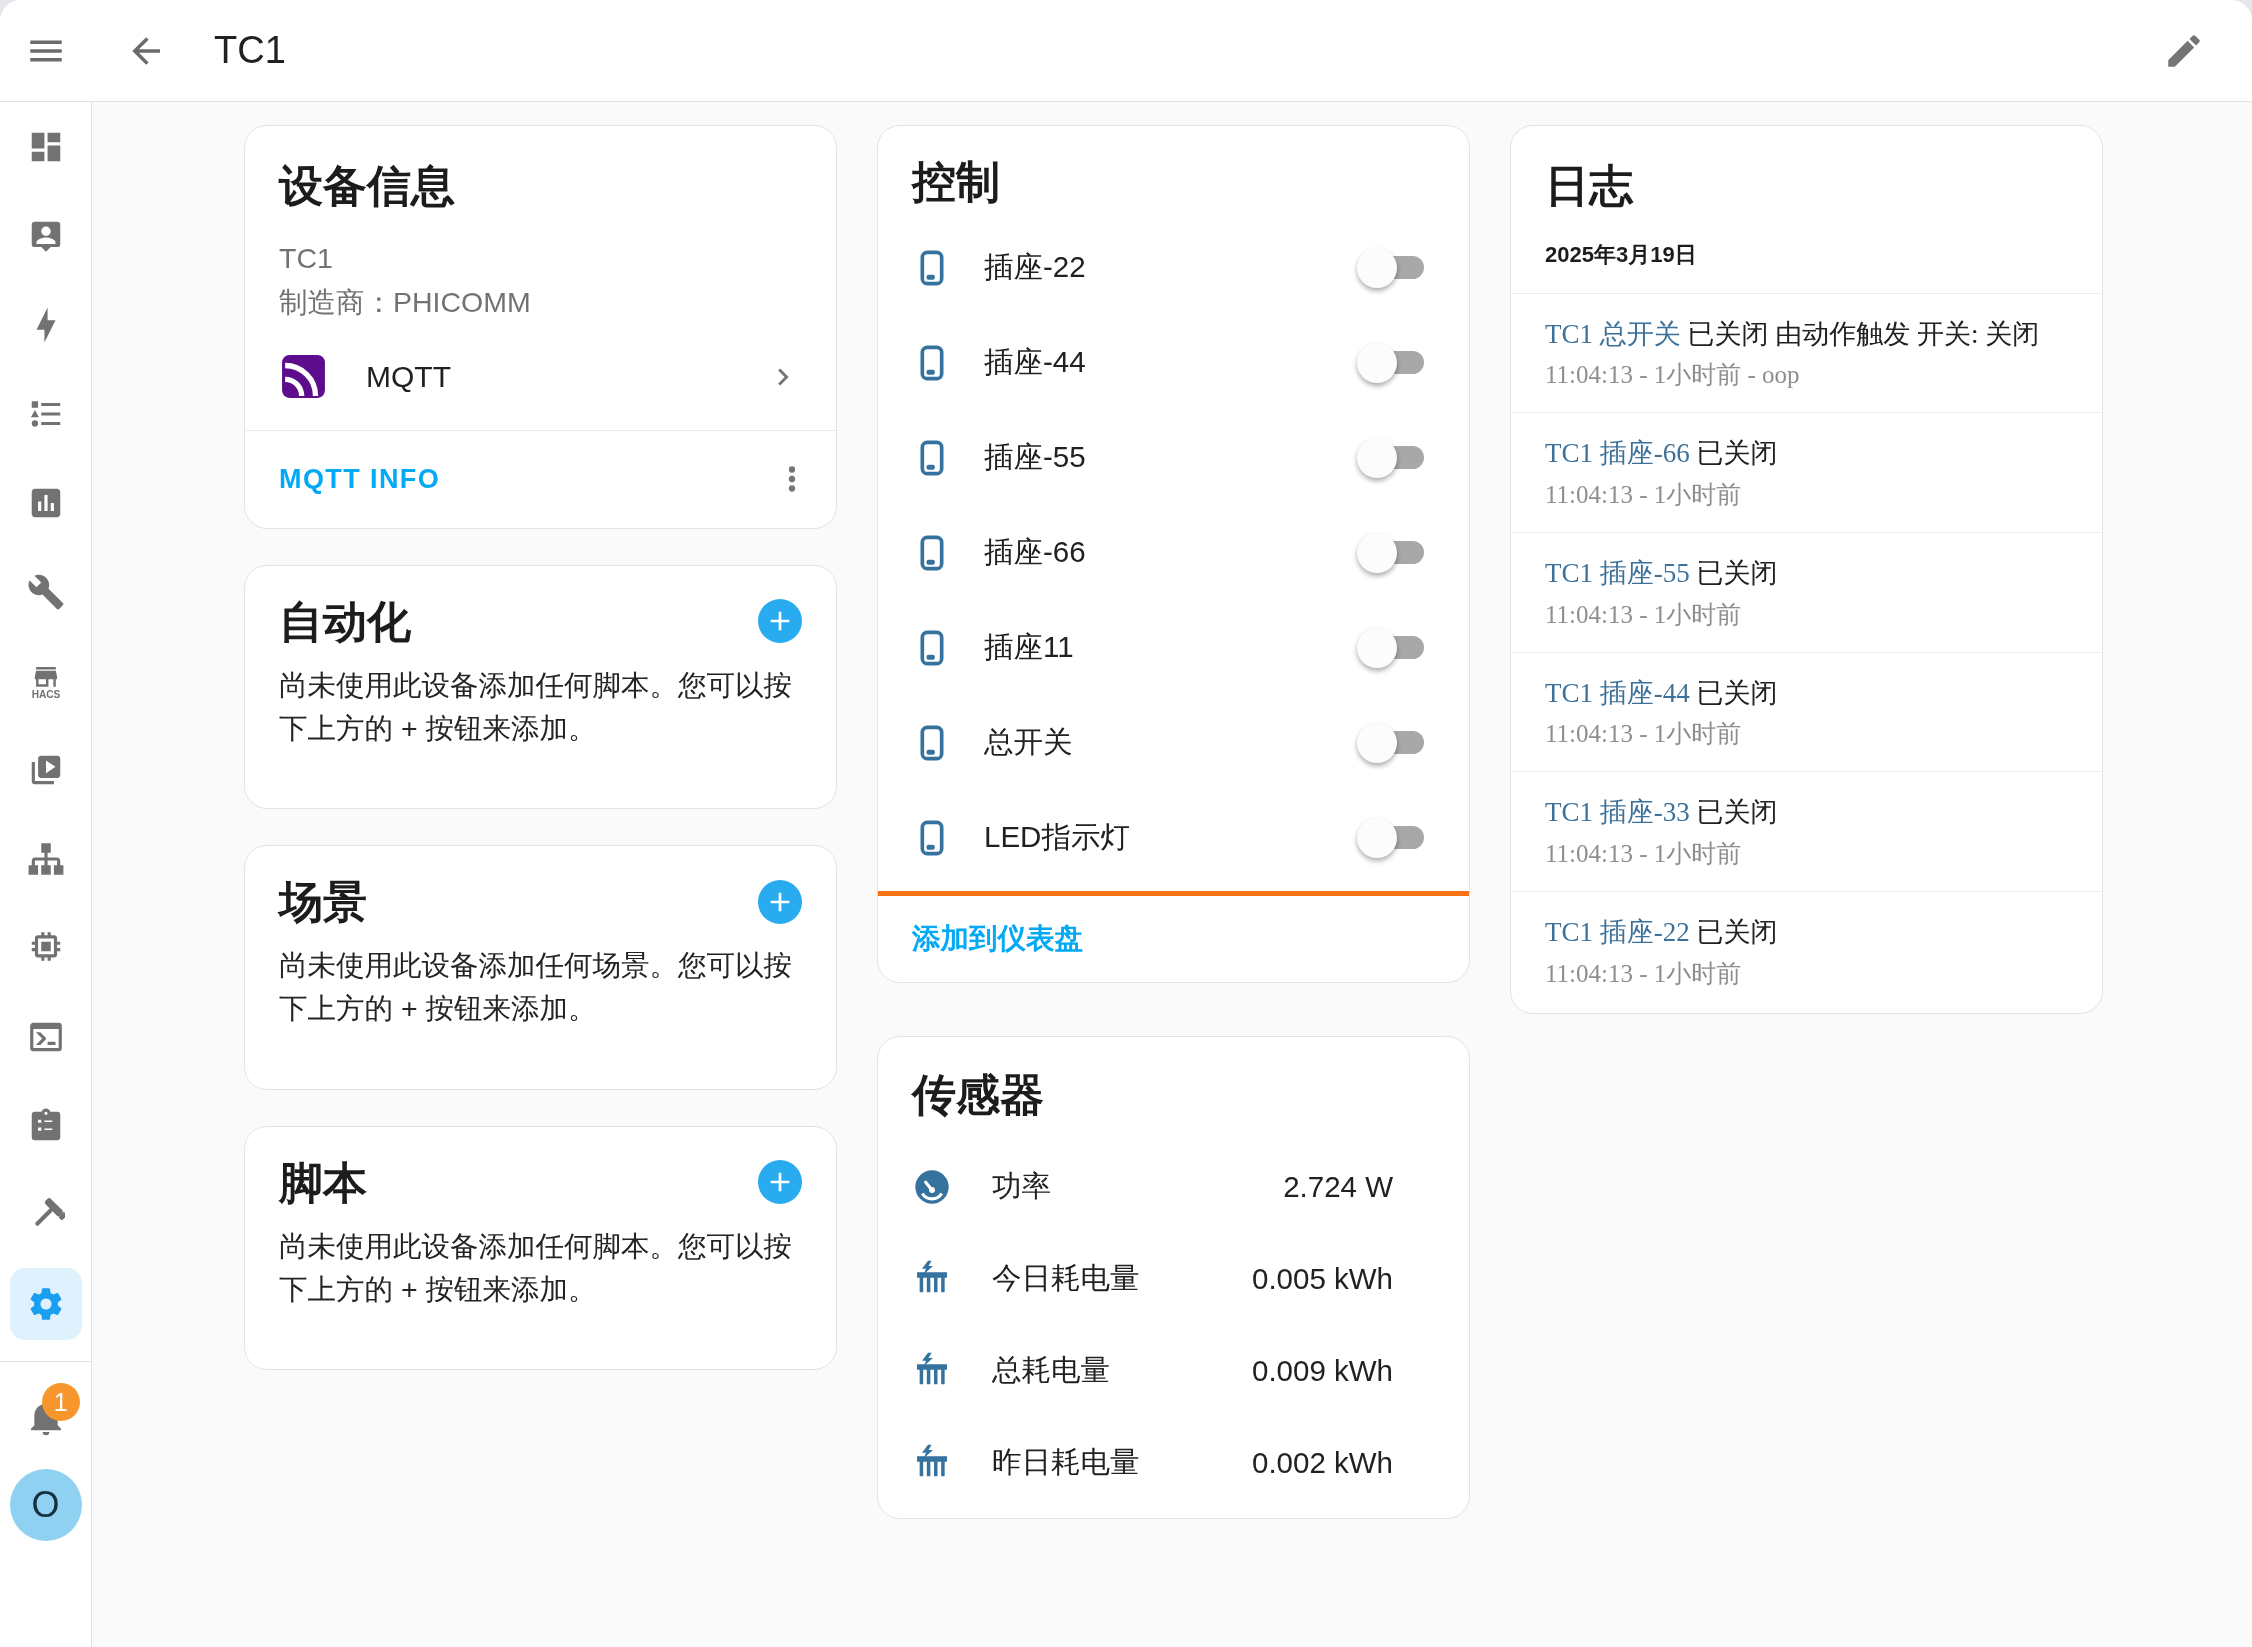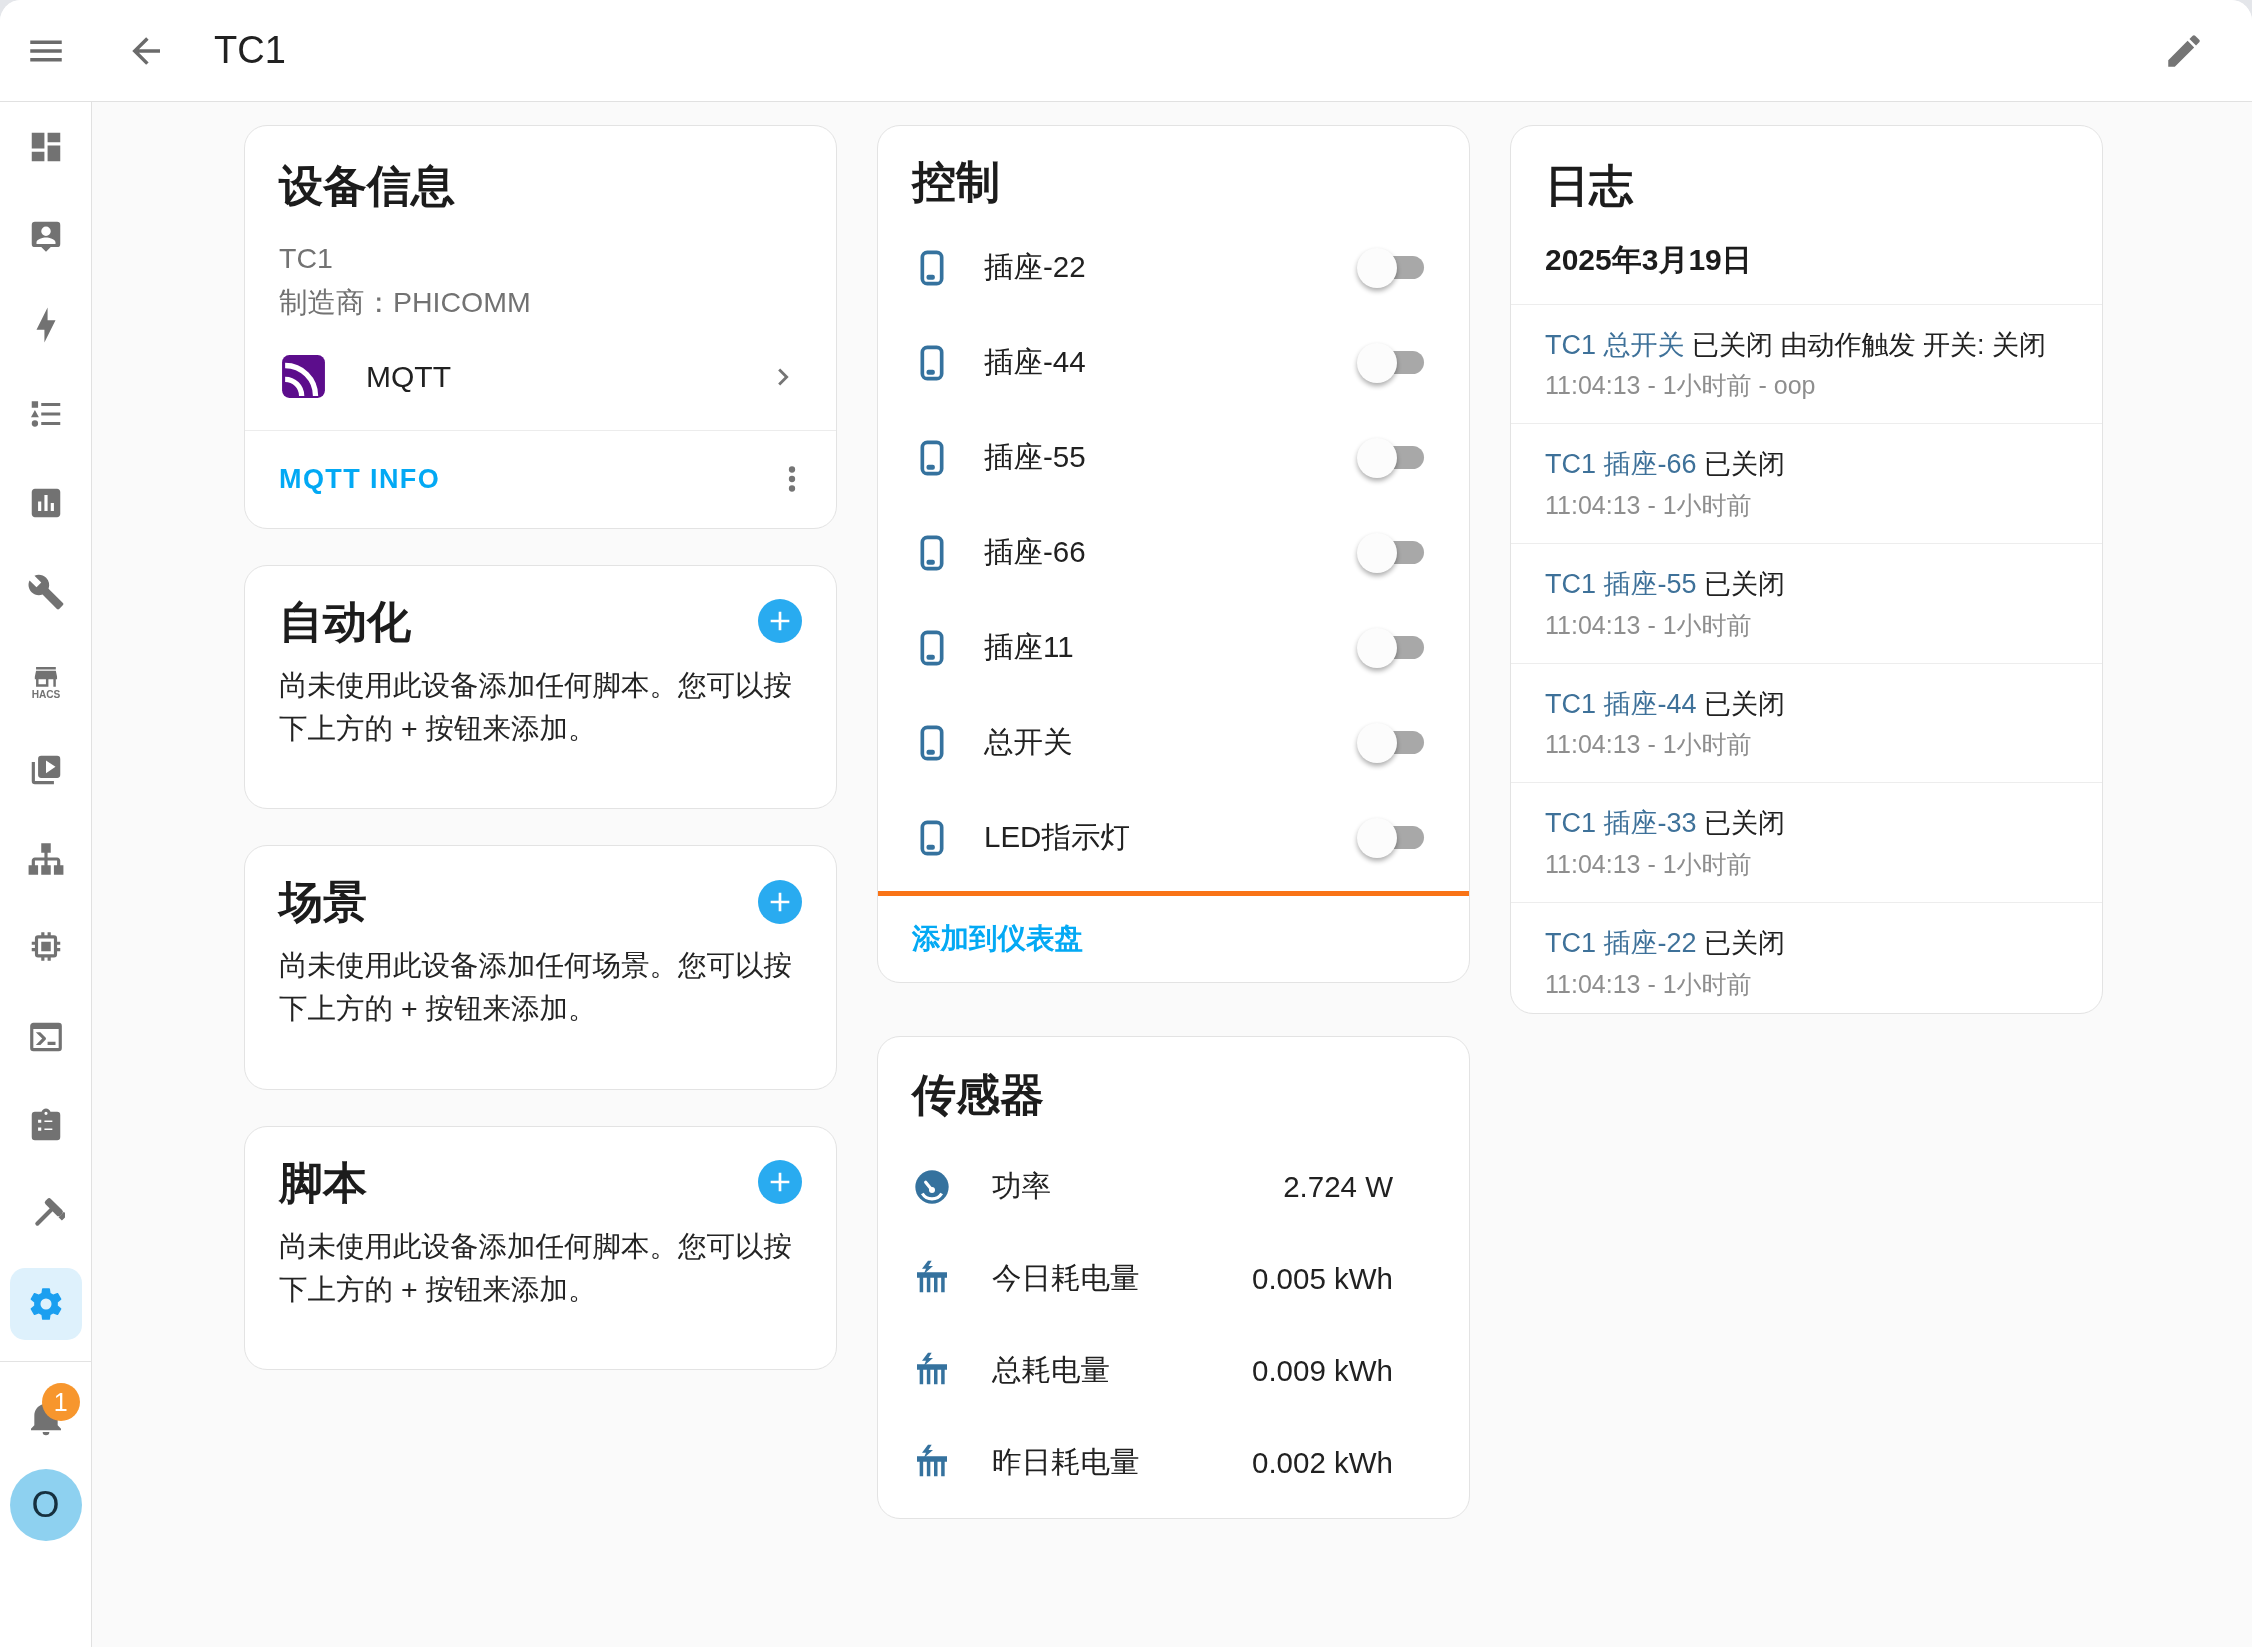--- a/index.html
+++ b/index.html
@@ -65,7 +65,7 @@
   
   .logbook-card{height:889px;overflow:hidden;}
   .lb-head{padding:34px 34px 0 34px;}
-  .lb-date{font-size:30px;font-weight:700;color:#1c1c1c;margin:28.5px 0 23px 0;}
+  .lb-date{font-size:22px;font-weight:700;color:#1c1c1c;margin:28.5px 0 23px 0;}
   .lb-entry{padding:21px 34px;border-top:1px solid #ededed;}
   .lb-line1{font-size:27px;line-height:38px;color:#212121;}
   .lb-entity{color:#3e7199;cursor:pointer;}

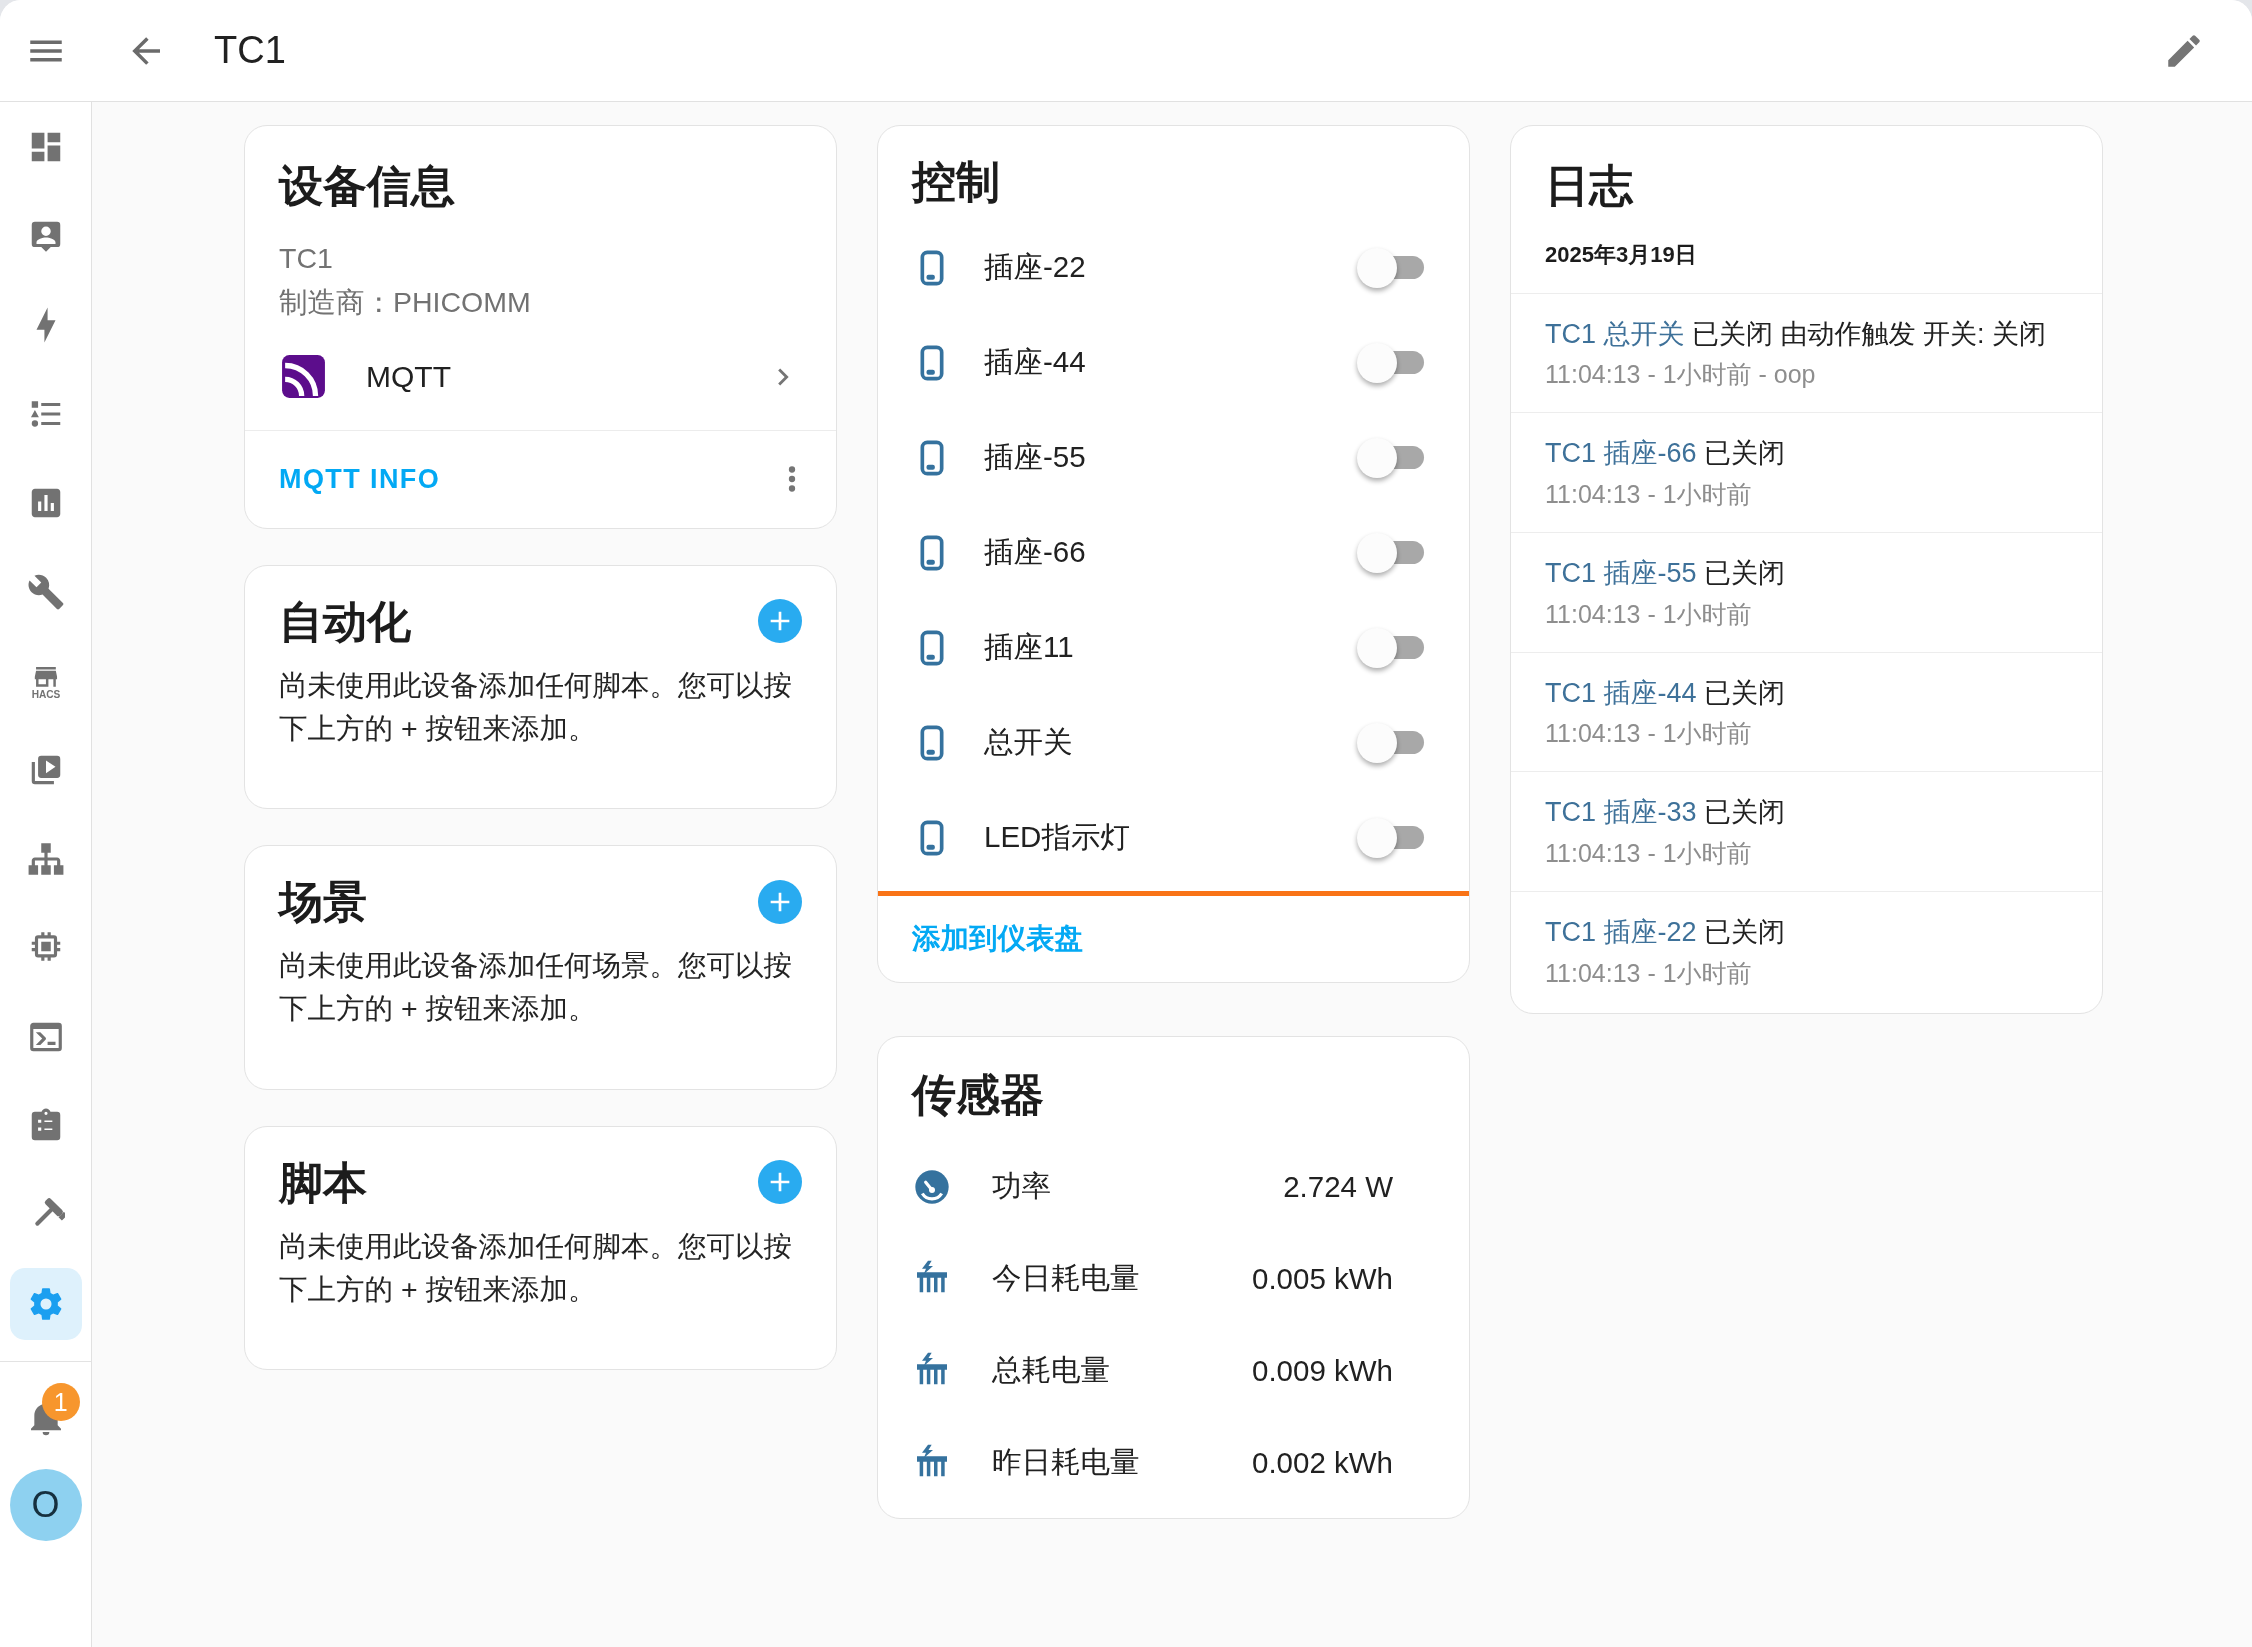--- a/index.html
+++ b/index.html
@@ -66,7 +66,7 @@
   .logbook-card{height:889px;overflow:hidden;}
   .lb-head{padding:34px 34px 0 34px;}
   .lb-date{font-size:22px;font-weight:700;color:#1c1c1c;margin:28.5px 0 23px 0;}
-  .lb-entry{padding:21px 34px;border-top:1px solid #ededed;}
+  .lb-entry{padding:21px 34px;border-top:1px solid #ededed;font-family:Liberation Serif, serif;}
   .lb-line1{font-size:27px;line-height:38px;color:#212121;}
   .lb-entity{color:#3e7199;cursor:pointer;}
   .lb-time{margin-top:5.7px;font-size:25px;color:#8e8e8e;}

